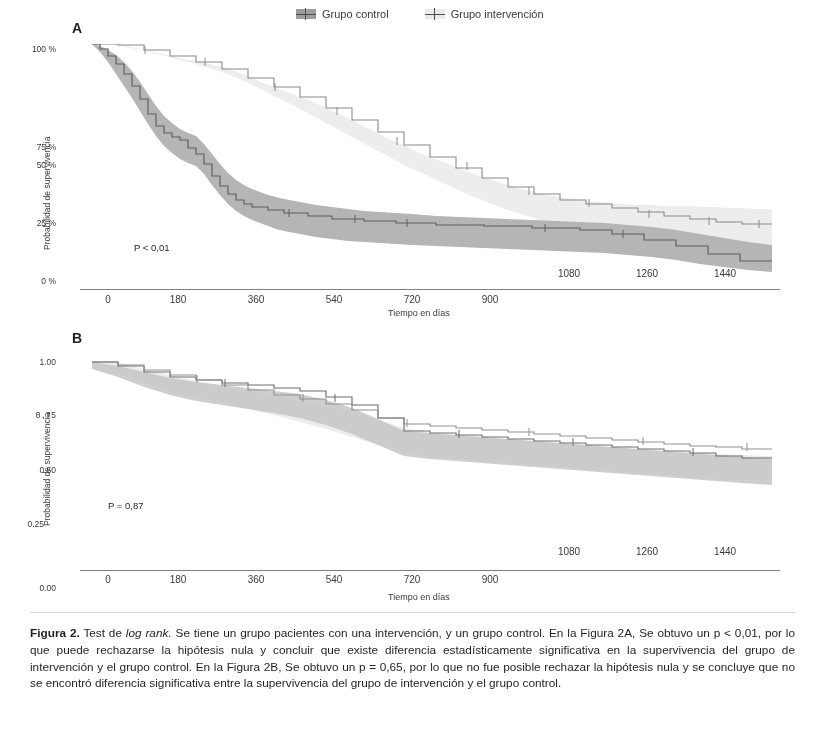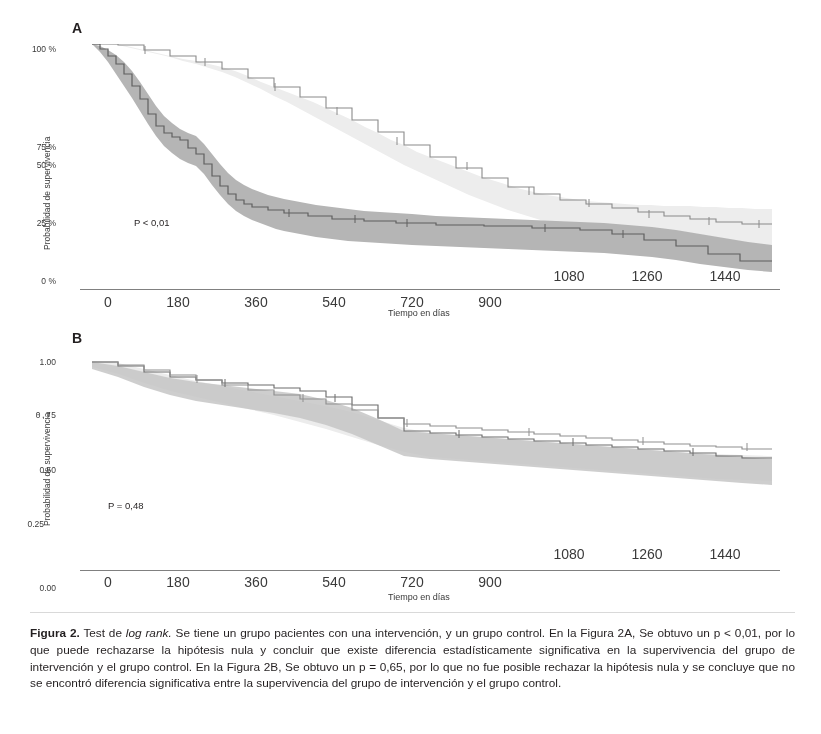--- a/index.html
+++ b/index.html
@@ -67,6 +67,24 @@
 
 <div class="page">
 
+  <div class="legend">
+    <div class="legend-item">
+      <span class="legend-swatch sw-control">
+        <span class="band"></span>
+          <span class="ln"></span>
+          <span class="tick"></span>
+      </span>
+      <span>Grupo control</span>
+    </div>
+    <div class="legend-item">
+      <span class="legend-swatch sw-interv">
+        <span class="band"></span>
+          <span class="ln"></span>
+          <span class="tick"></span>
+      </span>
+      <span>Grupo intervención</span>
+    </div>
+  </div>
 
   <div class="panel panel-a">
     <div class="panel-letter" style="left:72px;top:0px;">A</div>

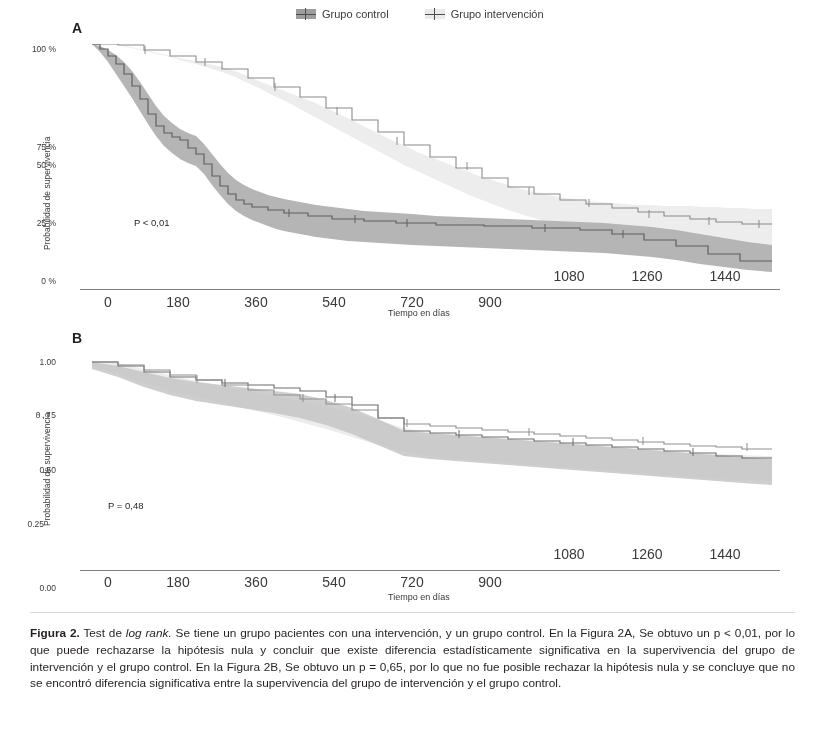--- a/index.html
+++ b/index.html
@@ -97,7 +97,7 @@
     <div class="ytick" style="left:18px;top:198px;width:38px;">25 %</div>
     <div class="ytick" style="left:18px;top:256px;width:38px;">0 %</div>
 
-    <div class="pval" style="left:108px;top:197px;padding-left:26px;">P &lt; 0,01</div>
+    <div class="pval" style="left:108px;top:222px;padding-left:26px;">P &lt; 0,01</div>
 
     <svg class="plot" style="left:92px;top:24px;" width="680" height="240">
 

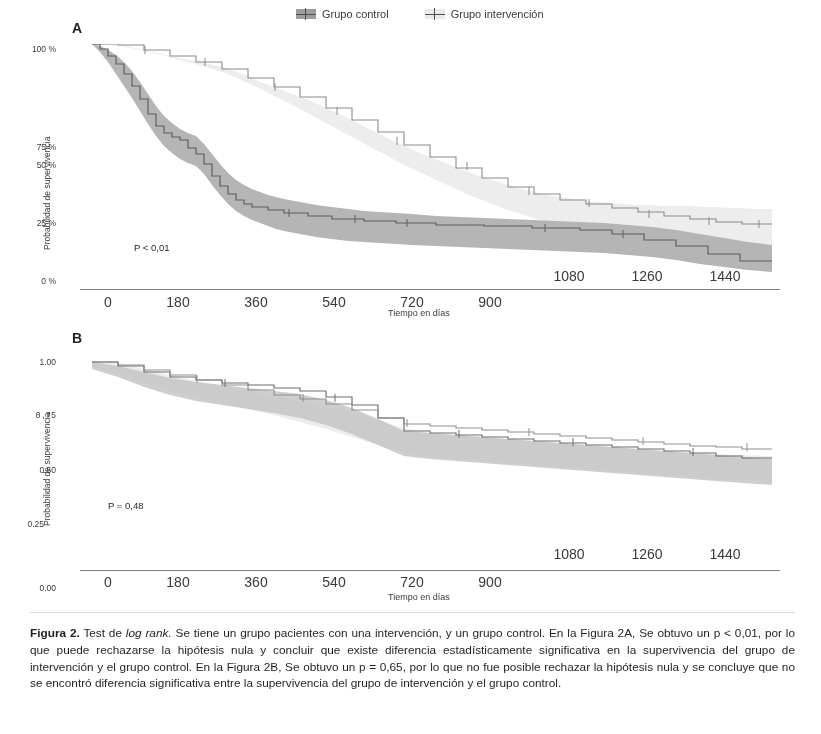--- a/index.html
+++ b/index.html
@@ -43,7 +43,7 @@
     position:absolute;font-size:8.5px;color:#3a3a3a;text-align:right;white-space:nowrap;
   }
   .xtick{
-    position:absolute;font-size:14px;color:#3a3a3a;text-align:center;white-space:nowrap;
+    position:absolute;font-size:10px;color:#3a3a3a;text-align:center;white-space:nowrap;
   }
   .pval{
     position:absolute;font-size:9.5px;color:#231f20;white-space:nowrap;

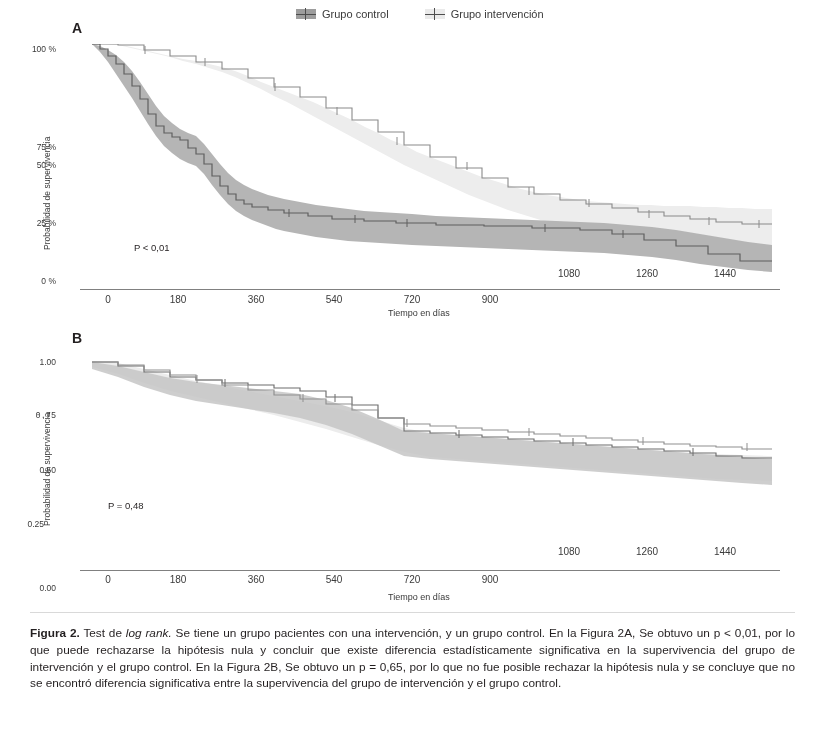--- a/index.html
+++ b/index.html
@@ -160,7 +160,7 @@
     <div class="ytick" style="left:6px;top:189px;width:38px;">0.25</div>
     <div class="ytick" style="left:18px;top:228px;width:38px;margin-top:25px;">0.00</div>
 
-    <div class="pval" style="left:108px;top:170px;">P = 0,48</div>
+    <div class="pval" style="left:108px;top:170px;">P = 0,87</div>
 
     <svg class="plot" style="left:92px;top:27px;" width="680" height="210">
 

